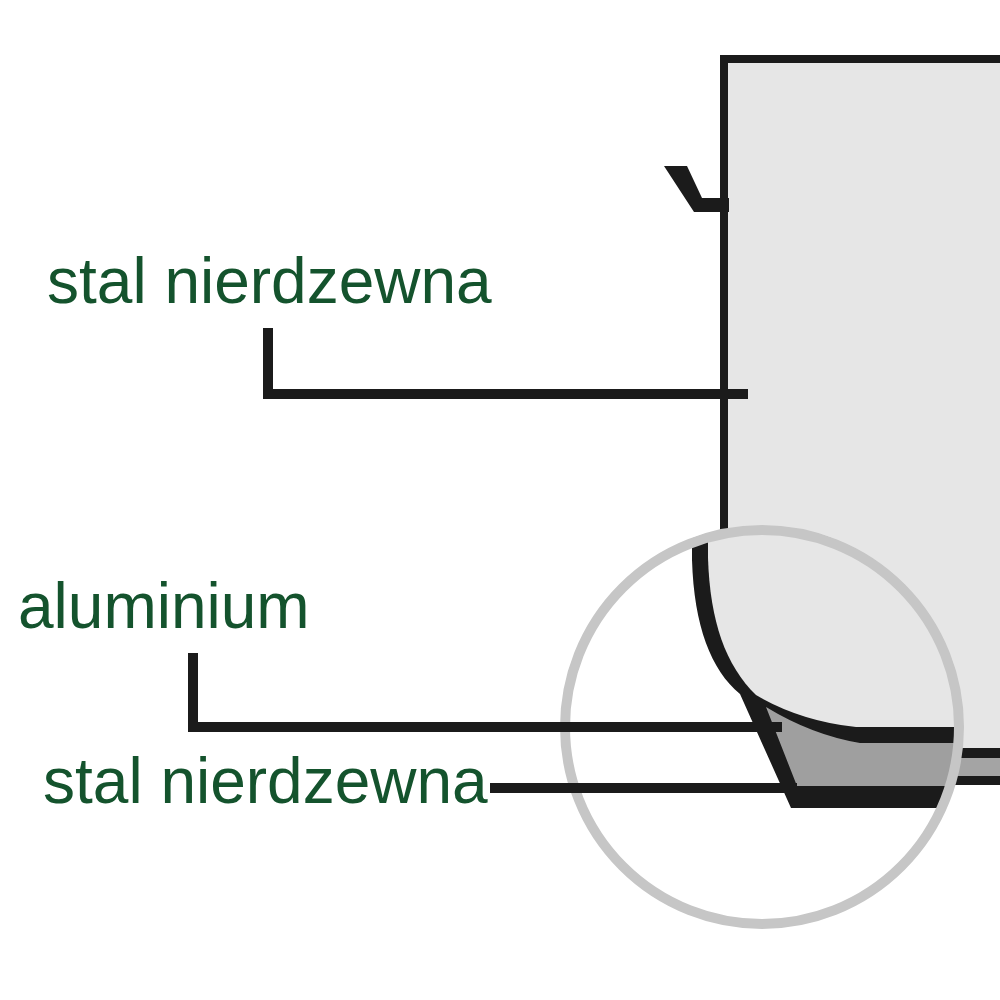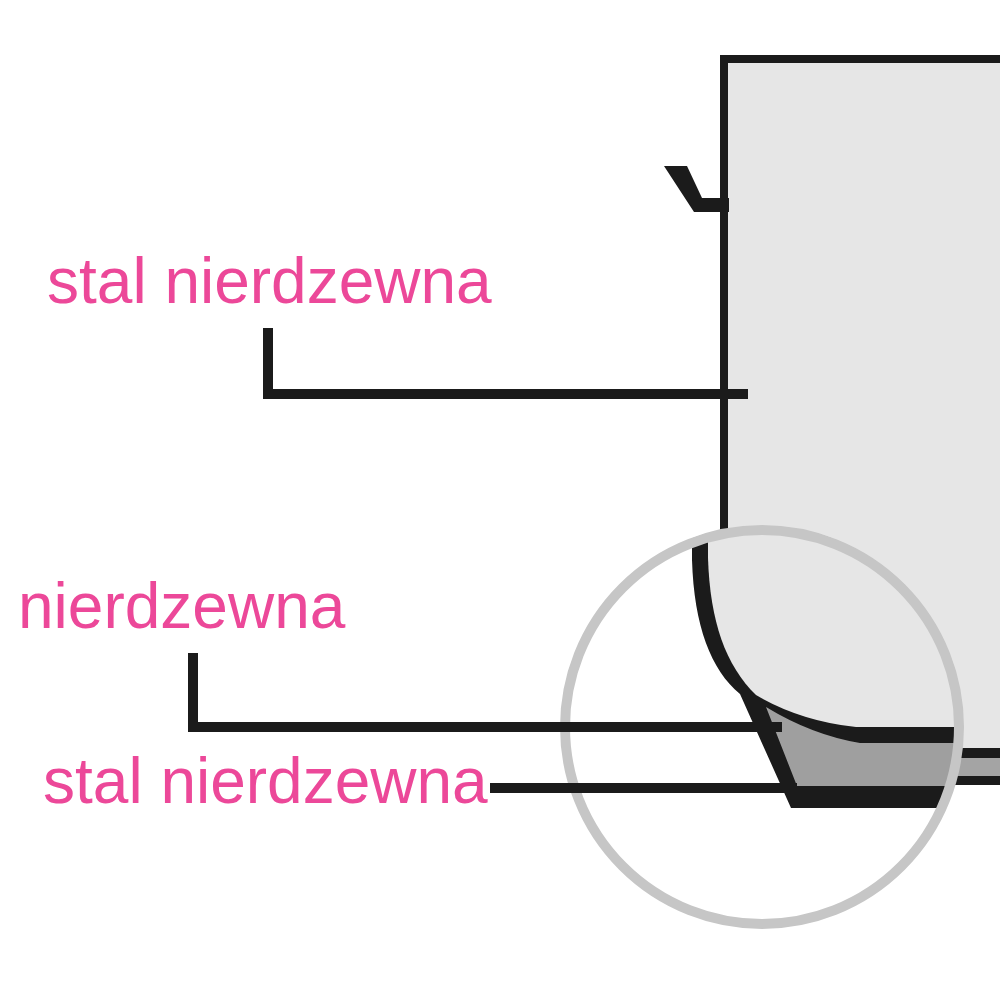--- a/index.html
+++ b/index.html
@@ -20,7 +20,7 @@
     font-size: 64px;
     line-height: 62px;
     letter-spacing: 0px;
-    color: #ec4899;
+    color: #14532d;
     white-space: nowrap;
   }
   .label-steel-top   { left: 47px;  top: 250px; }

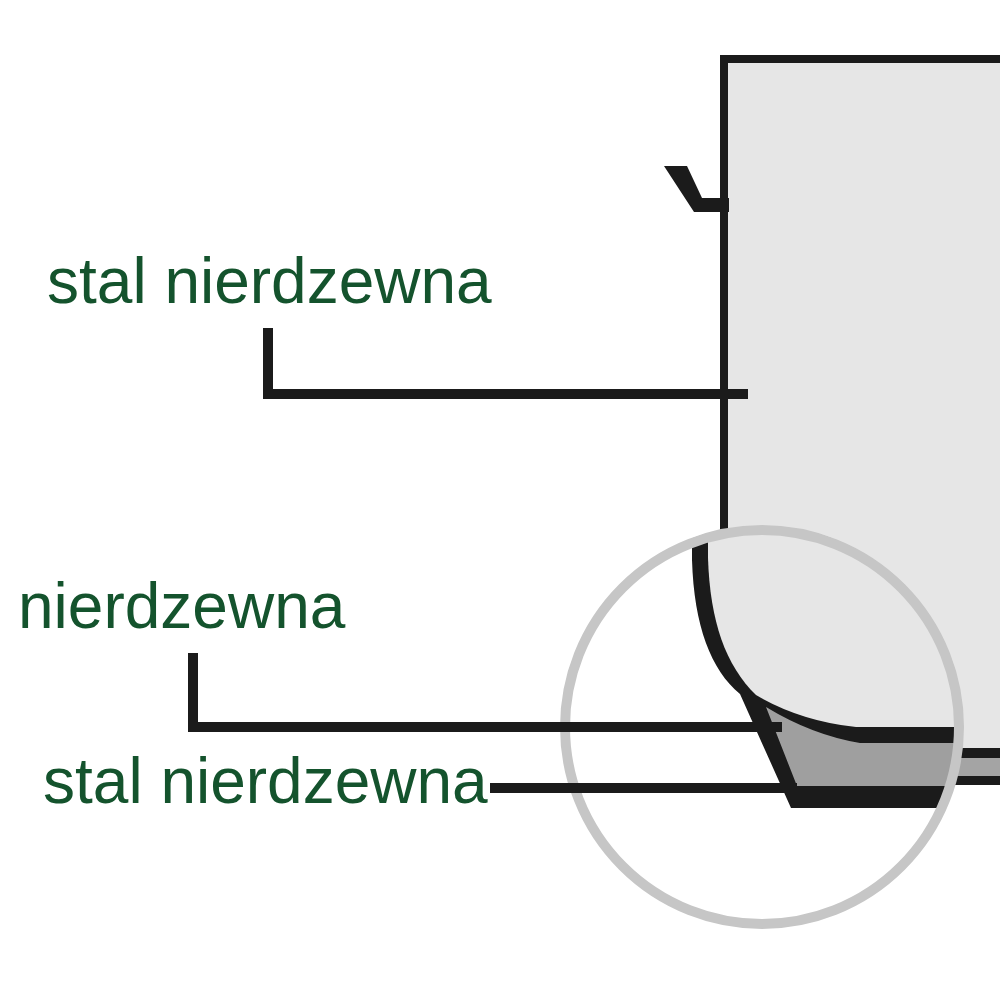--- a/index.html
+++ b/index.html
@@ -74,7 +74,7 @@
 
   <div class="mat-label label-steel-top">stal nierdzewna</div>
 
-  <div class="mat-label label-aluminium">nierdzewna</div>
+  <div class="mat-label label-aluminium">aluminium</div>
 
   <div class="mat-label label-steel-bottom">stal nierdzewna</div>
 </div>

